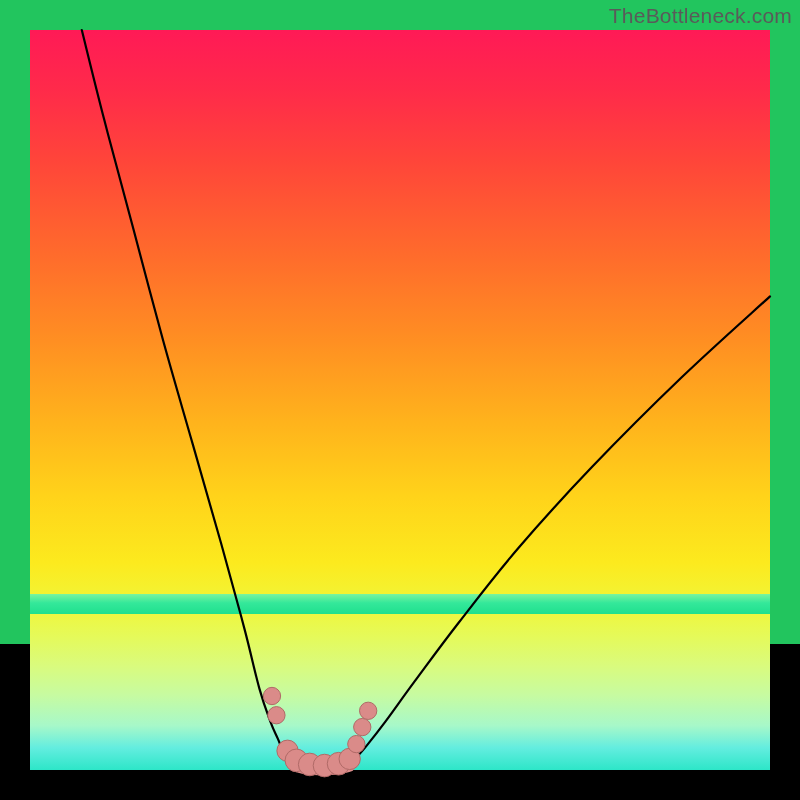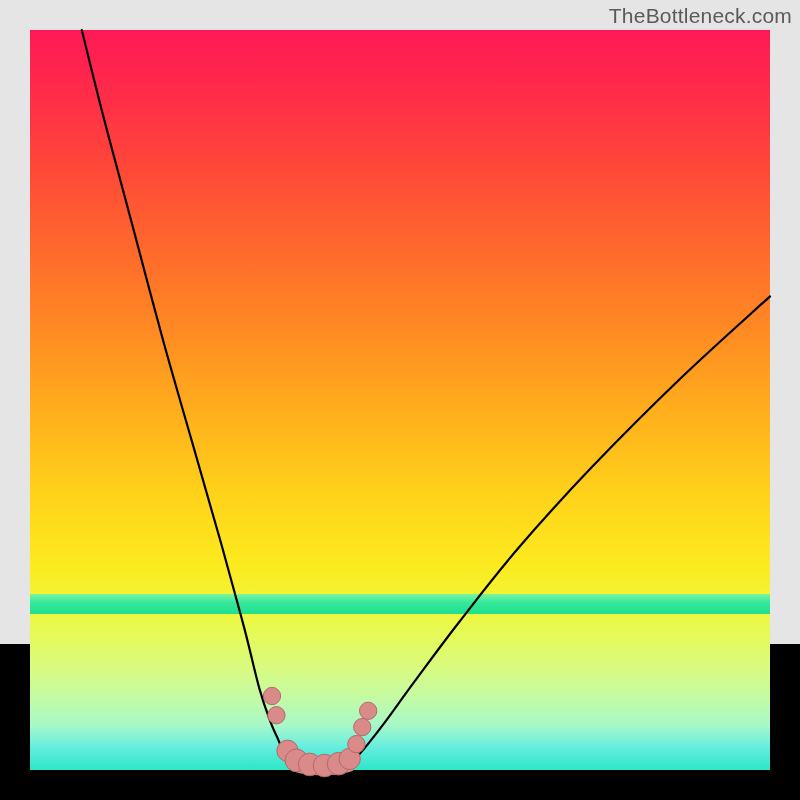--- a/index.html
+++ b/index.html
@@ -17,7 +17,7 @@
     top: 0;
     width: 800px;
     height: 644px;
-    background: #e5e5e5;
+    background: #22c55e;
   }
   .plot-area {
     position: absolute;

